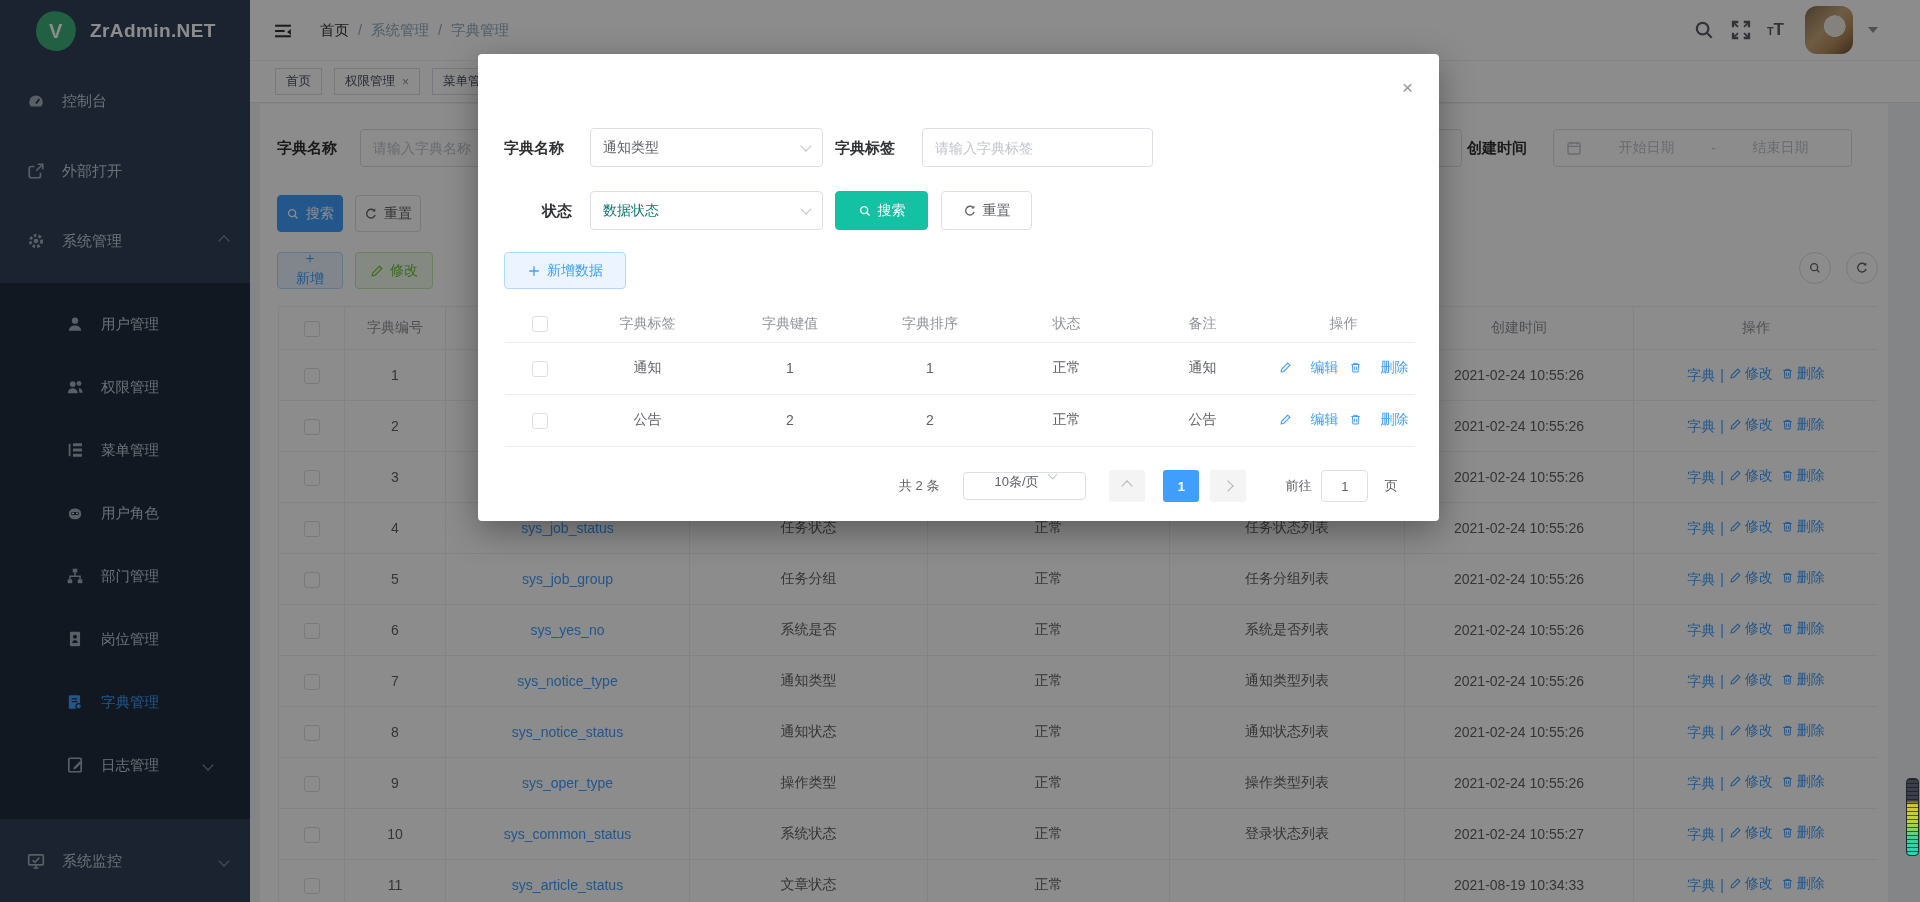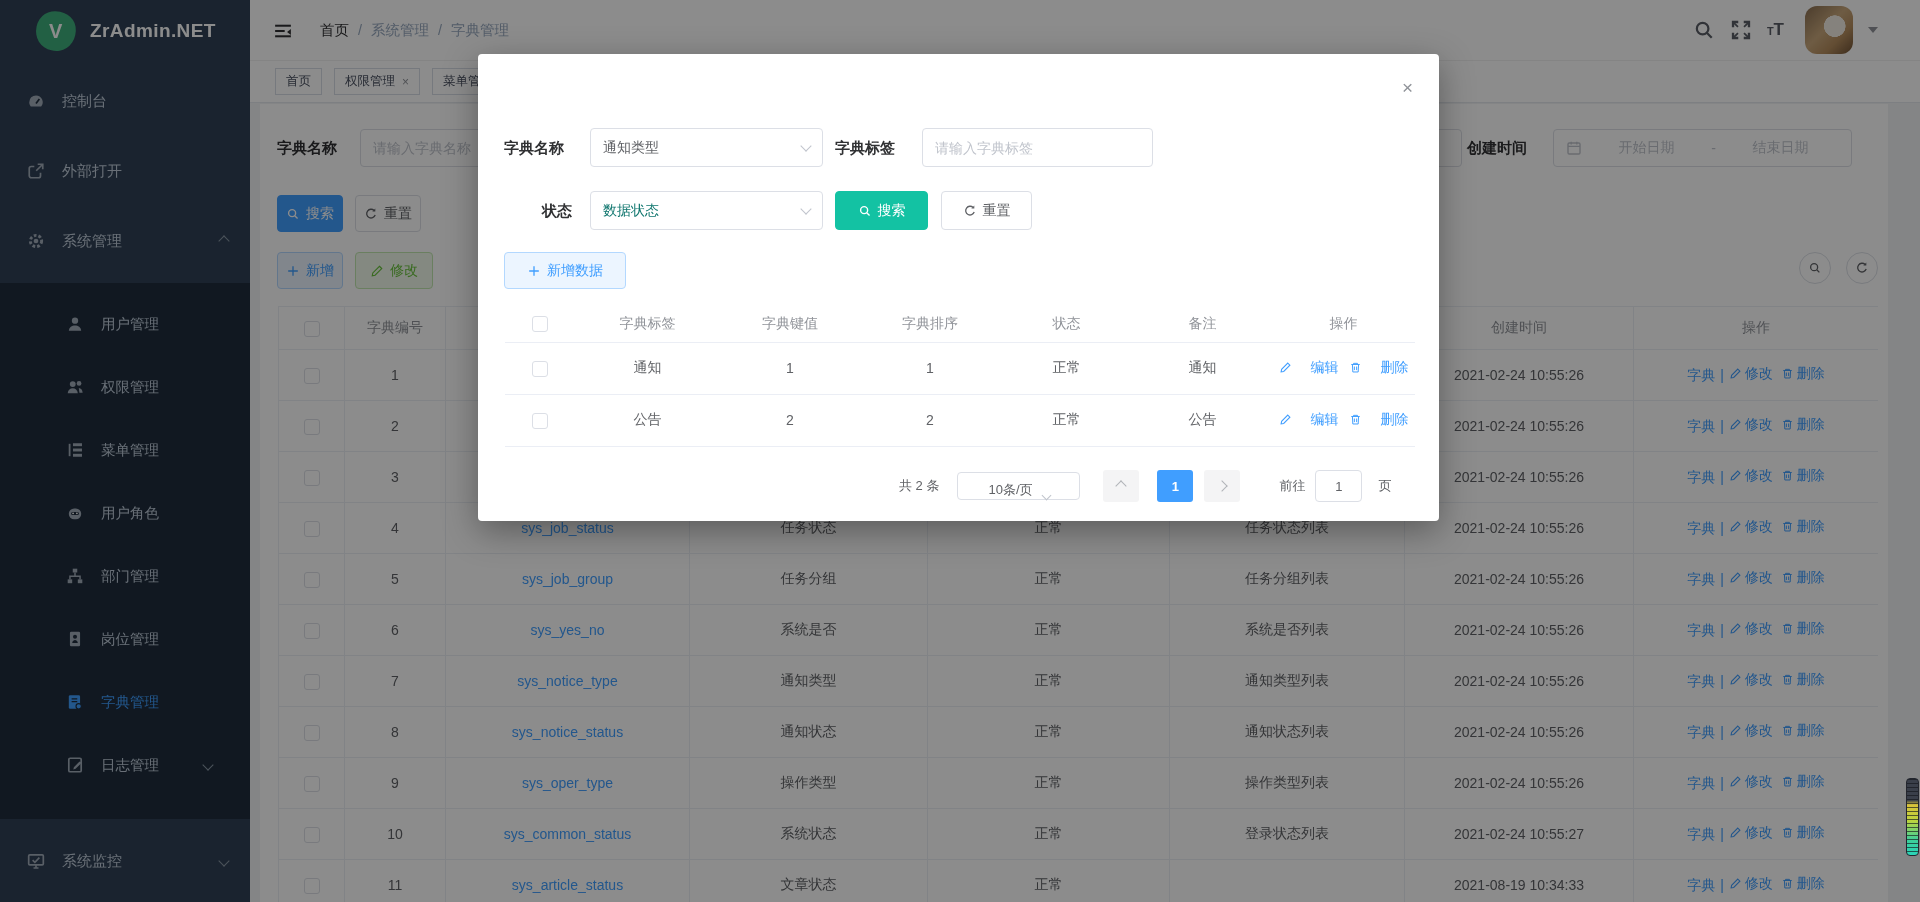--- a/index.html
+++ b/index.html
@@ -356,7 +356,7 @@
       </svg>
     <i>重置</i>
   </button>
-  <button class="btn plain-blue" style="left:27px; top:252px; width:66px;">
+  <button class="btn plain-blue" style="left:27px; top:252px; width:66px;flex-direction:column;">
     <svg viewBox="0 0 16 16">
         <path d="M8 2.5v11M2.5 8h11" stroke="currentColor" stroke-width="1.5"></path>
       </svg>

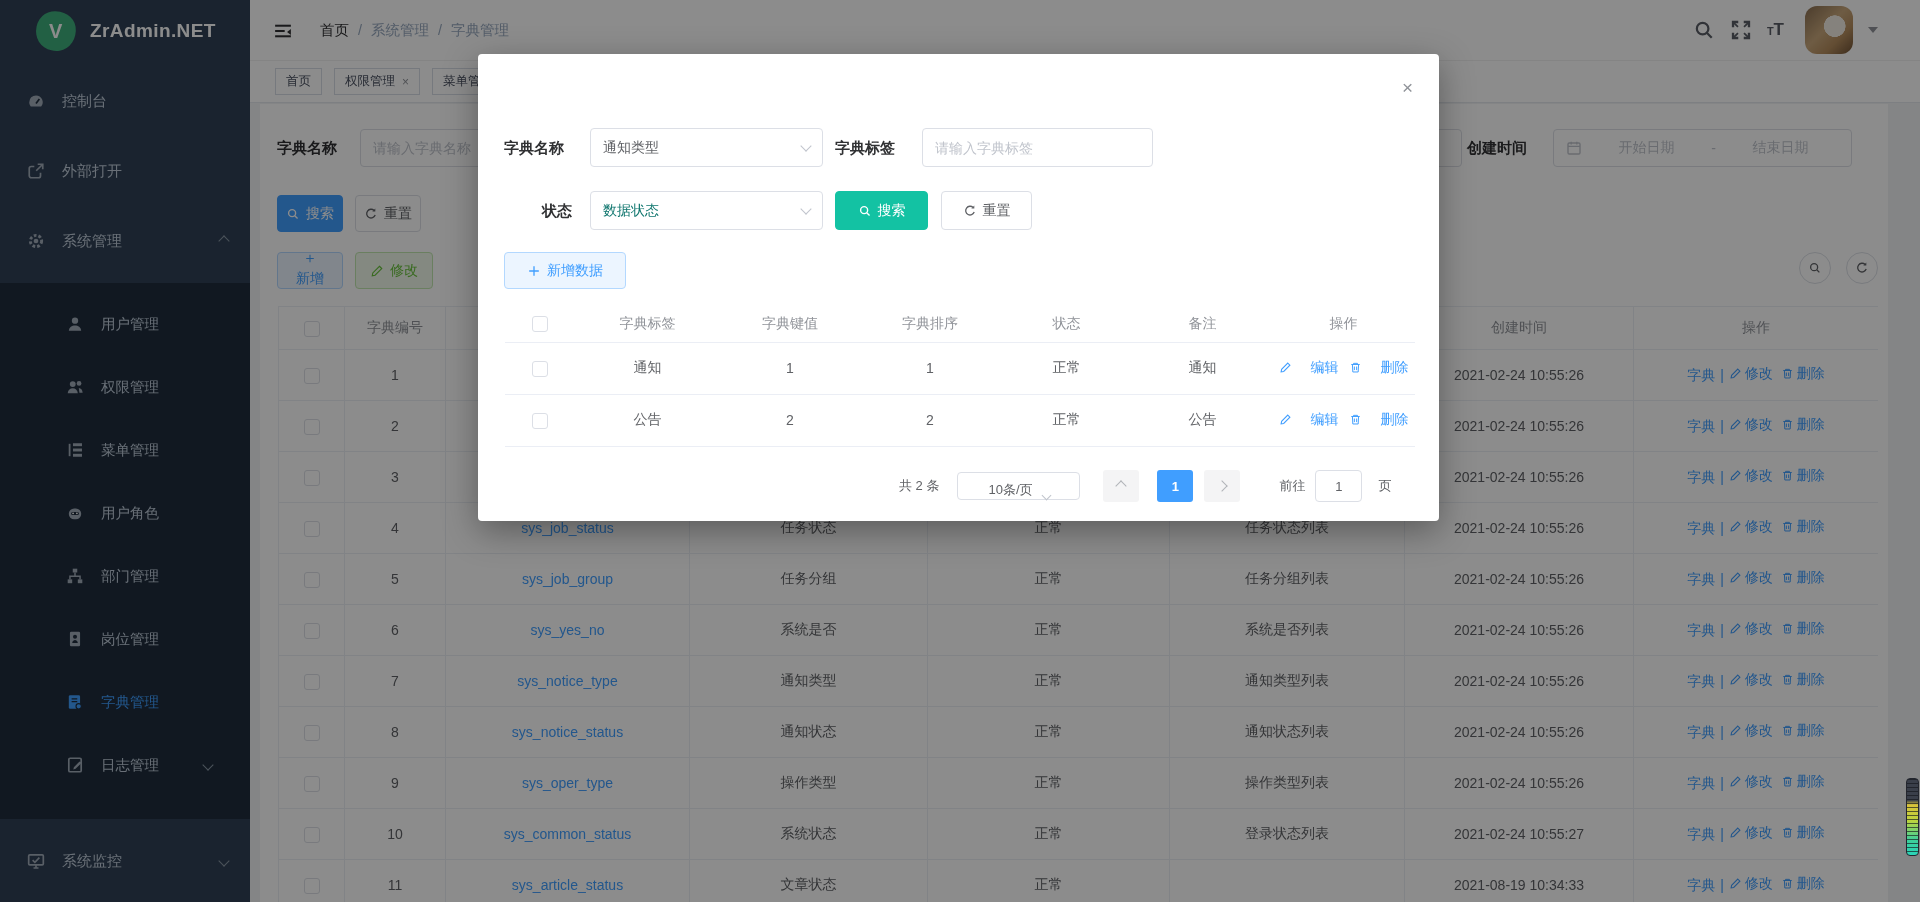--- a/index.html
+++ b/index.html
@@ -100,7 +100,7 @@
   .m-table svg { width:13px; height:13px; }
 
   .m-pag { position:absolute; left:421px; top:416px; height:32px; display:flex; align-items:center; color:#606266; font-size:13px; }
-  .pag-total { margin-right:18px; }
+  .pag-total { margin-right:24px; }
   .pag-size { width:123px; height:28px; border:1px solid #dcdfe6; border-radius:4px; display:flex; align-items:flex-end; justify-content:center; gap:10px; cursor:pointer; color:#606266; }
   .pag-size .chev { border-color:#c0c4cc; width:7px; height:7px; margin-top:-2px; }
   .pag-btn { width:36px; height:32px; border-radius:3px; background:#f4f4f5; display:flex; align-items:center; justify-content:center; cursor:pointer; }

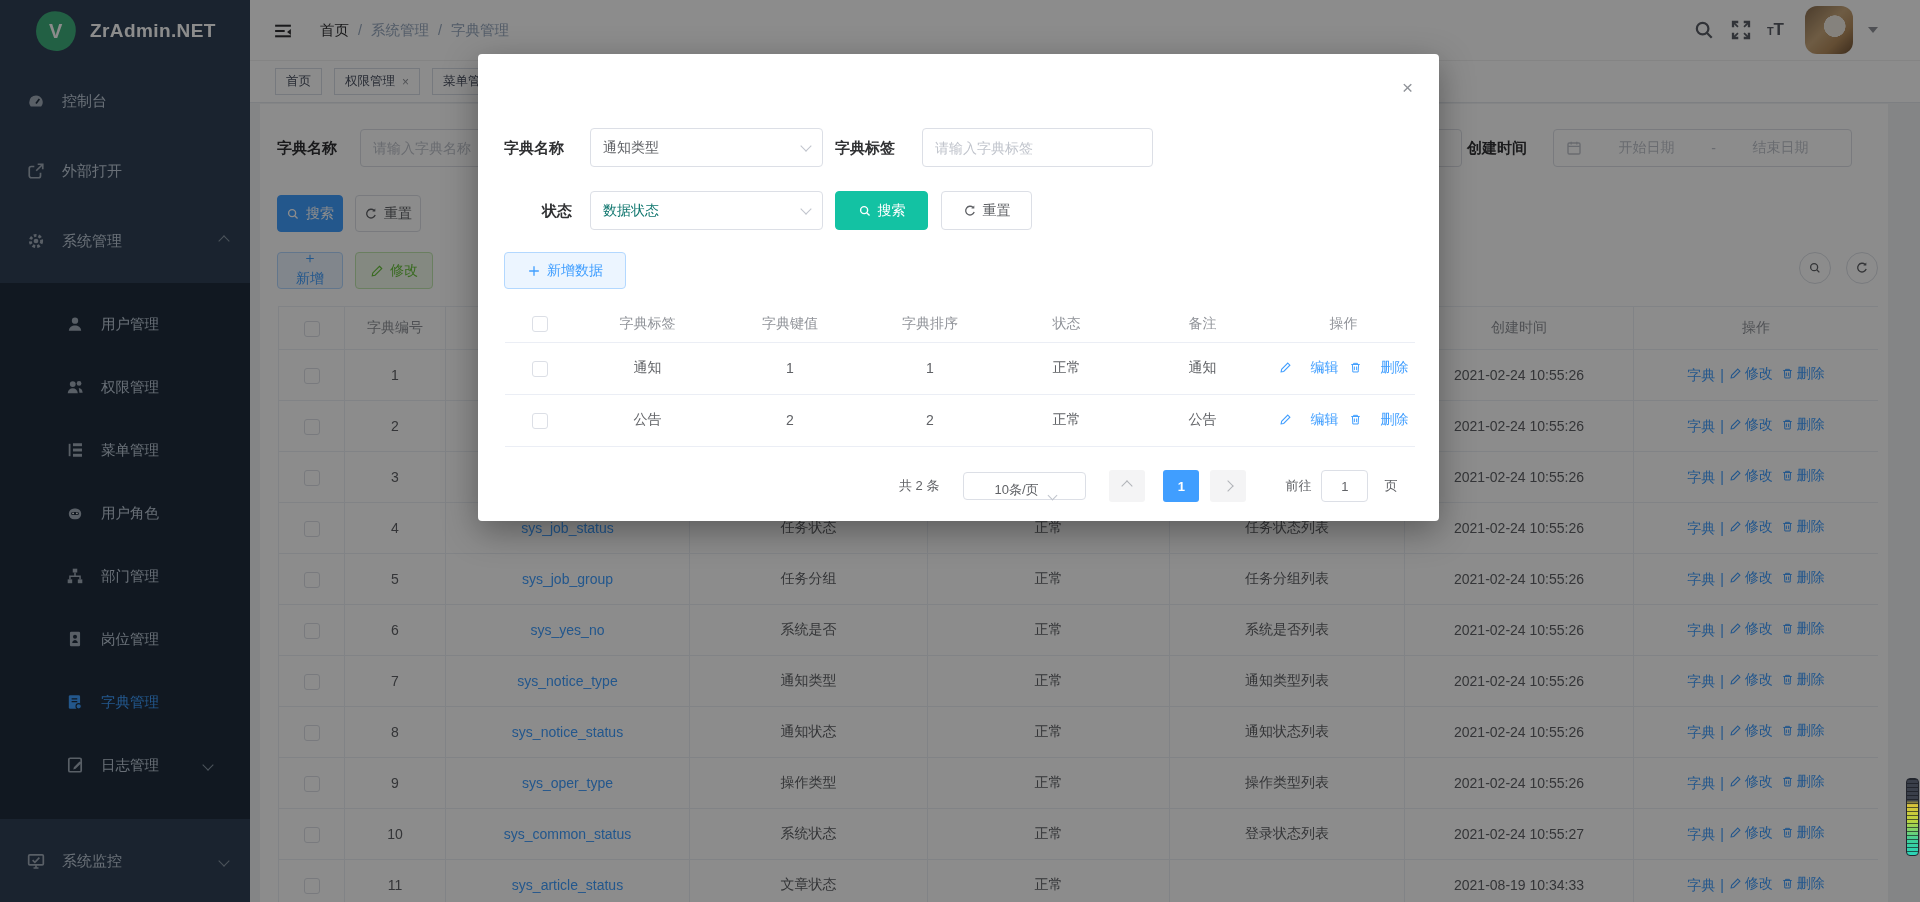--- a/index.html
+++ b/index.html
@@ -101,7 +101,7 @@
 
   .m-pag { position:absolute; left:421px; top:416px; height:32px; display:flex; align-items:center; color:#606266; font-size:13px; }
   .pag-total { margin-right:24px; }
-  .pag-size { width:123px; height:28px; border:1px solid #dcdfe6; border-radius:4px; display:flex; align-items:flex-end; justify-content:center; gap:10px; cursor:pointer; color:#606266; }
+  .pag-size { width:123px; height:28px; border:1px solid #dcdfe6; border-radius:4px; display:flex; align-items:flex-start; justify-content:center; gap:10px; cursor:pointer; color:#606266; }
   .pag-size .chev { border-color:#c0c4cc; width:7px; height:7px; margin-top:-2px; }
   .pag-btn { width:36px; height:32px; border-radius:3px; background:#f4f4f5; display:flex; align-items:center; justify-content:center; cursor:pointer; }
   .pag-btn .chev { border-color:#b0b3b8; }

